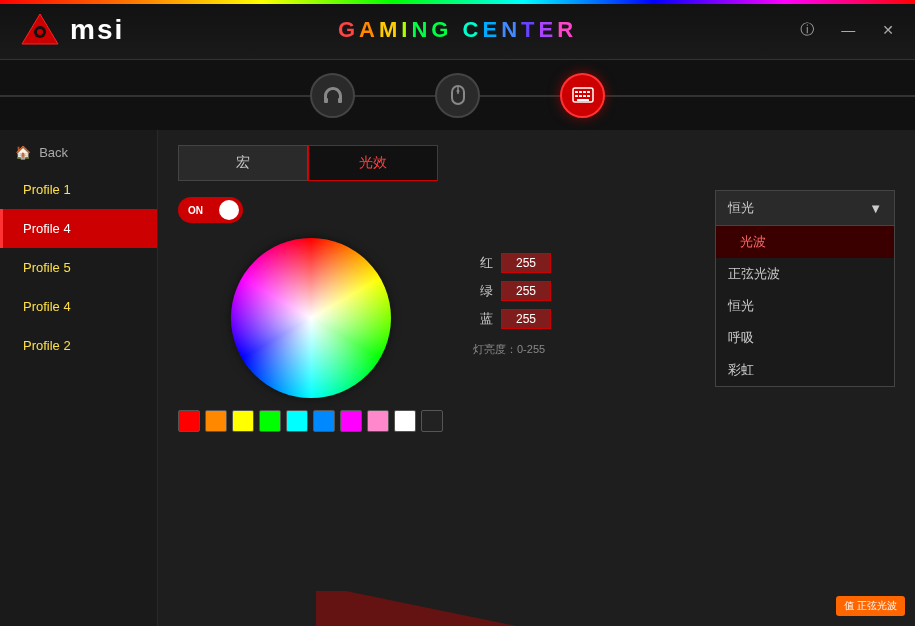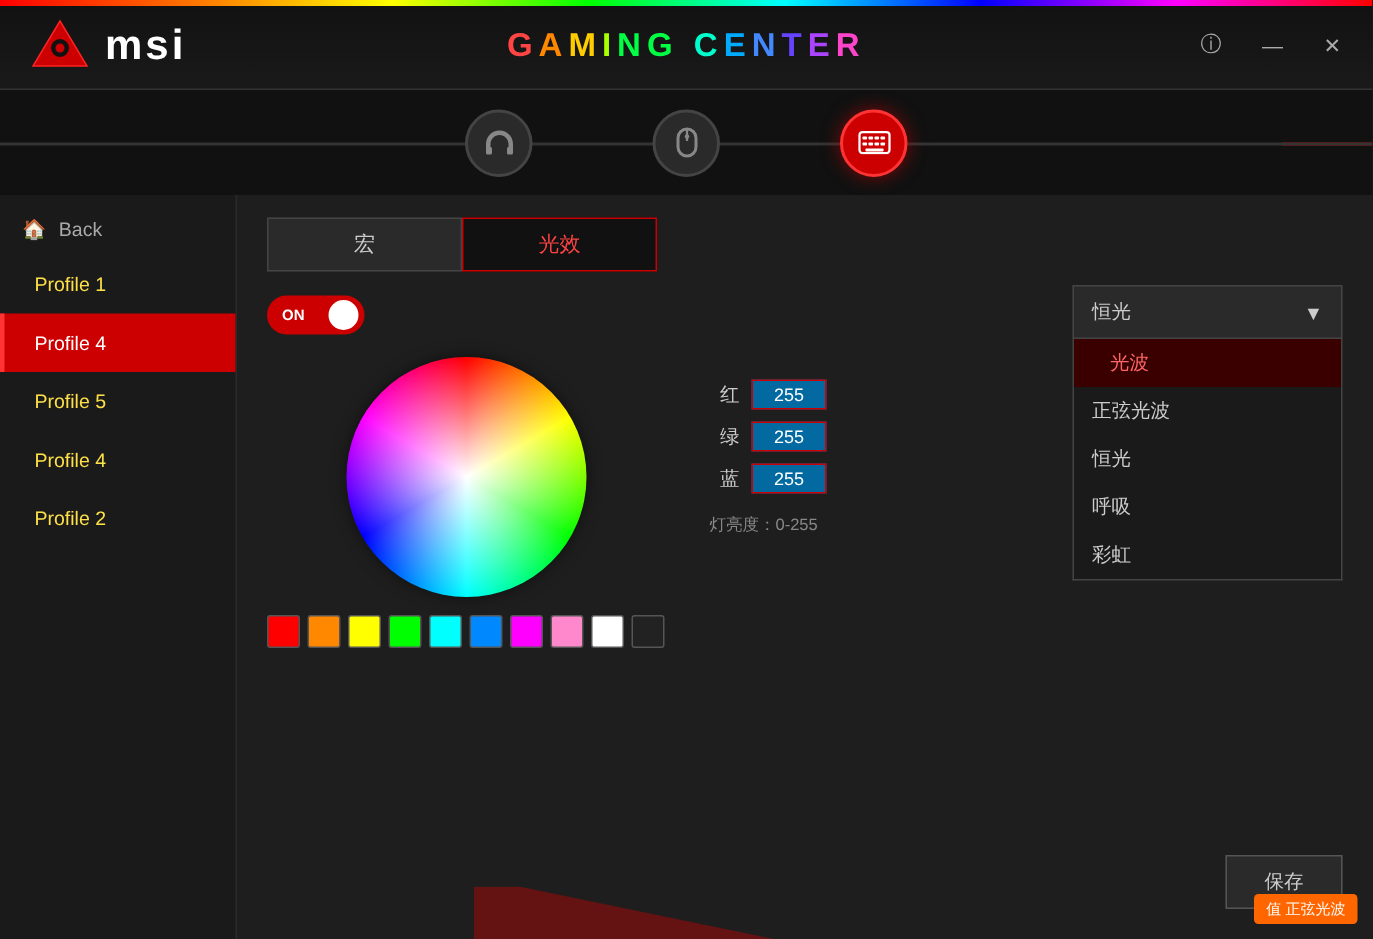--- a/index.html
+++ b/index.html
@@ -315,7 +315,7 @@
 
     .rgb-input {
       width: 50px;
-      background: #0369a1;
+      background: #7f1d1d;
       border: 1px solid #cc0000;
       color: white;
       font-size: 12px;

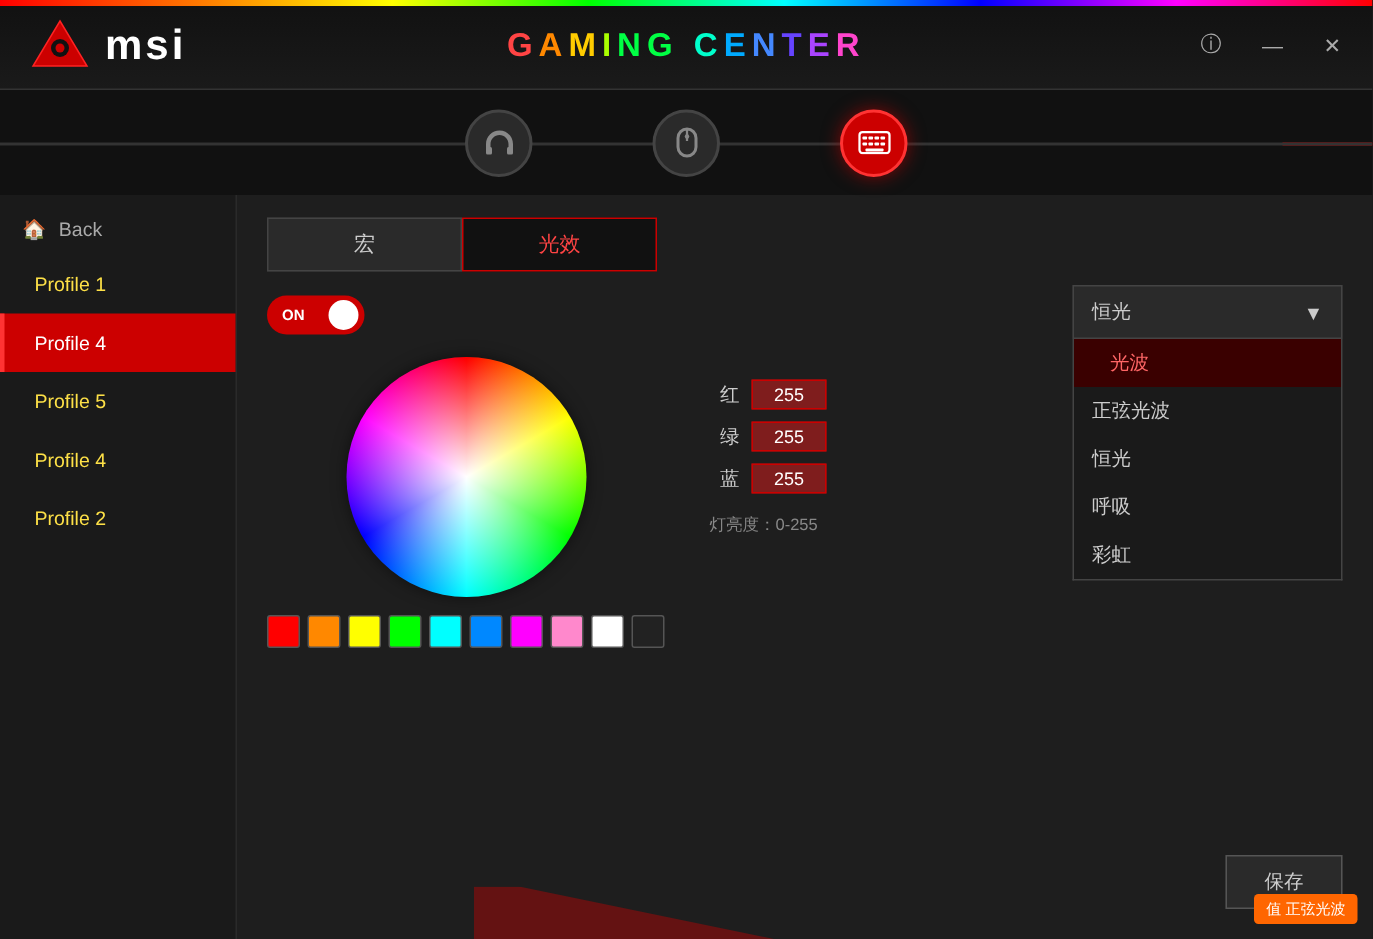--- a/index.html
+++ b/index.html
@@ -560,9 +560,6 @@
       </div>
     </div>
 
-    <div class="save-btn-area">
-      <button class="save-btn">保存</button>
-    </div>
 
     <div class="red-triangle-bottom"></div>
 

